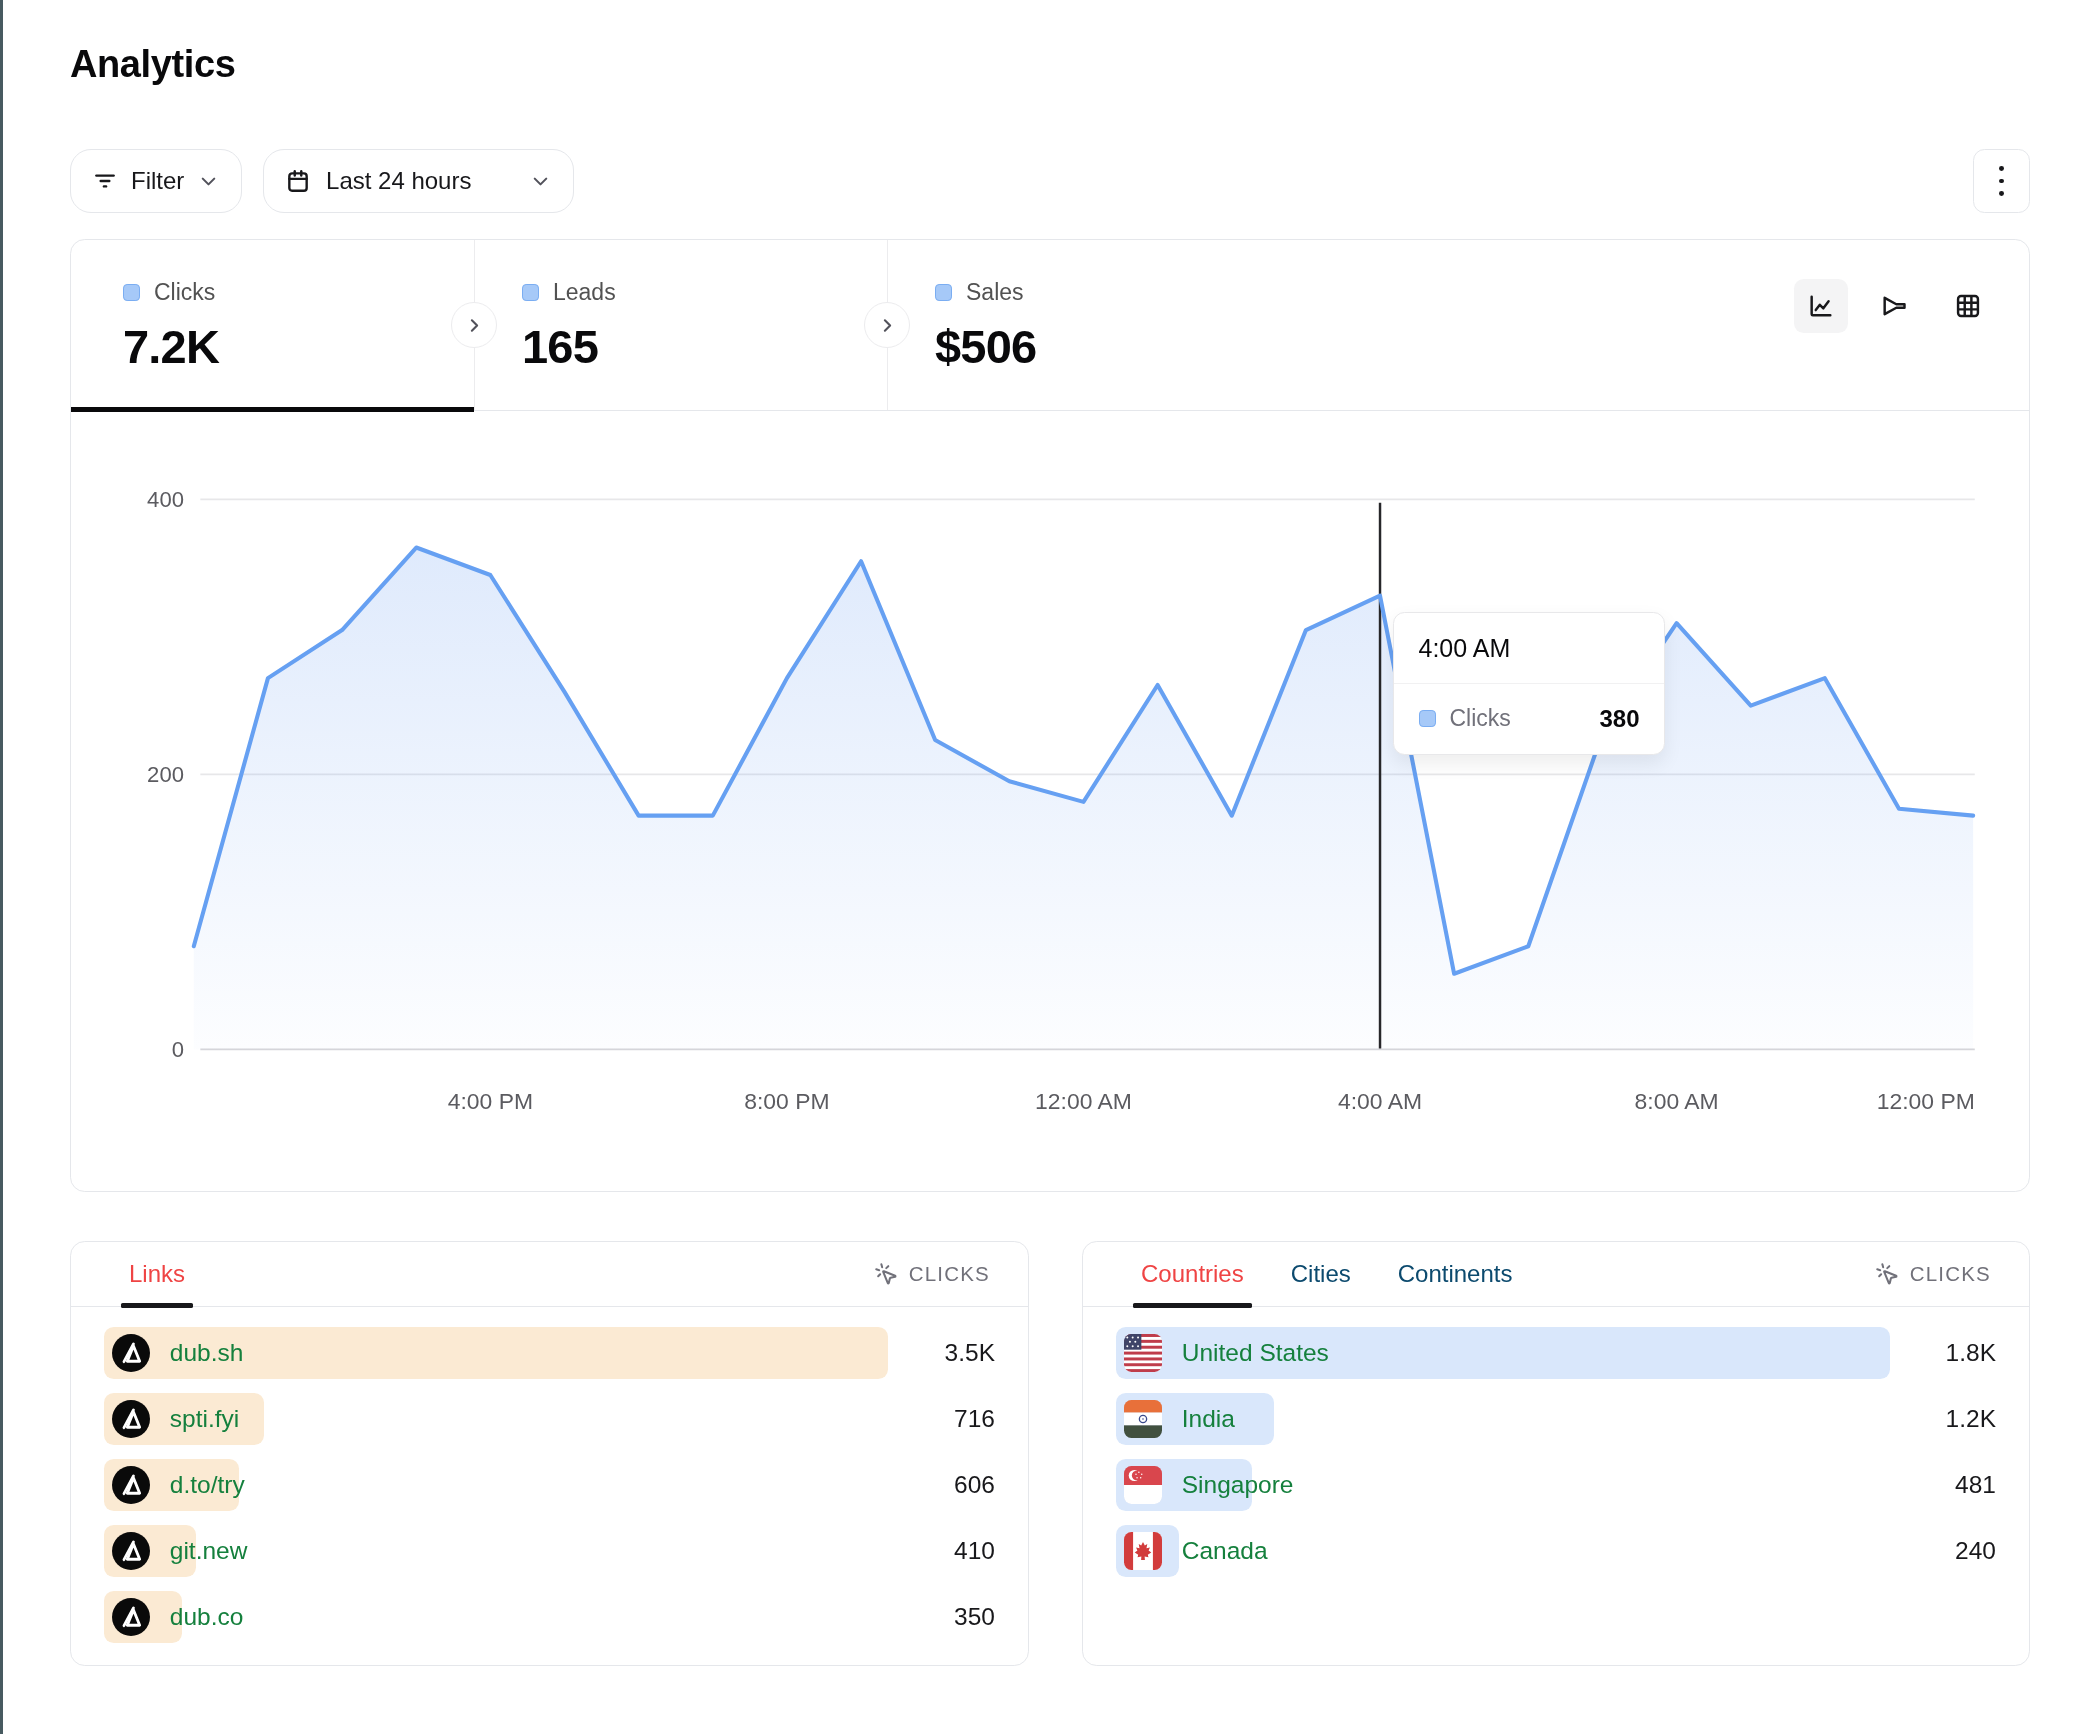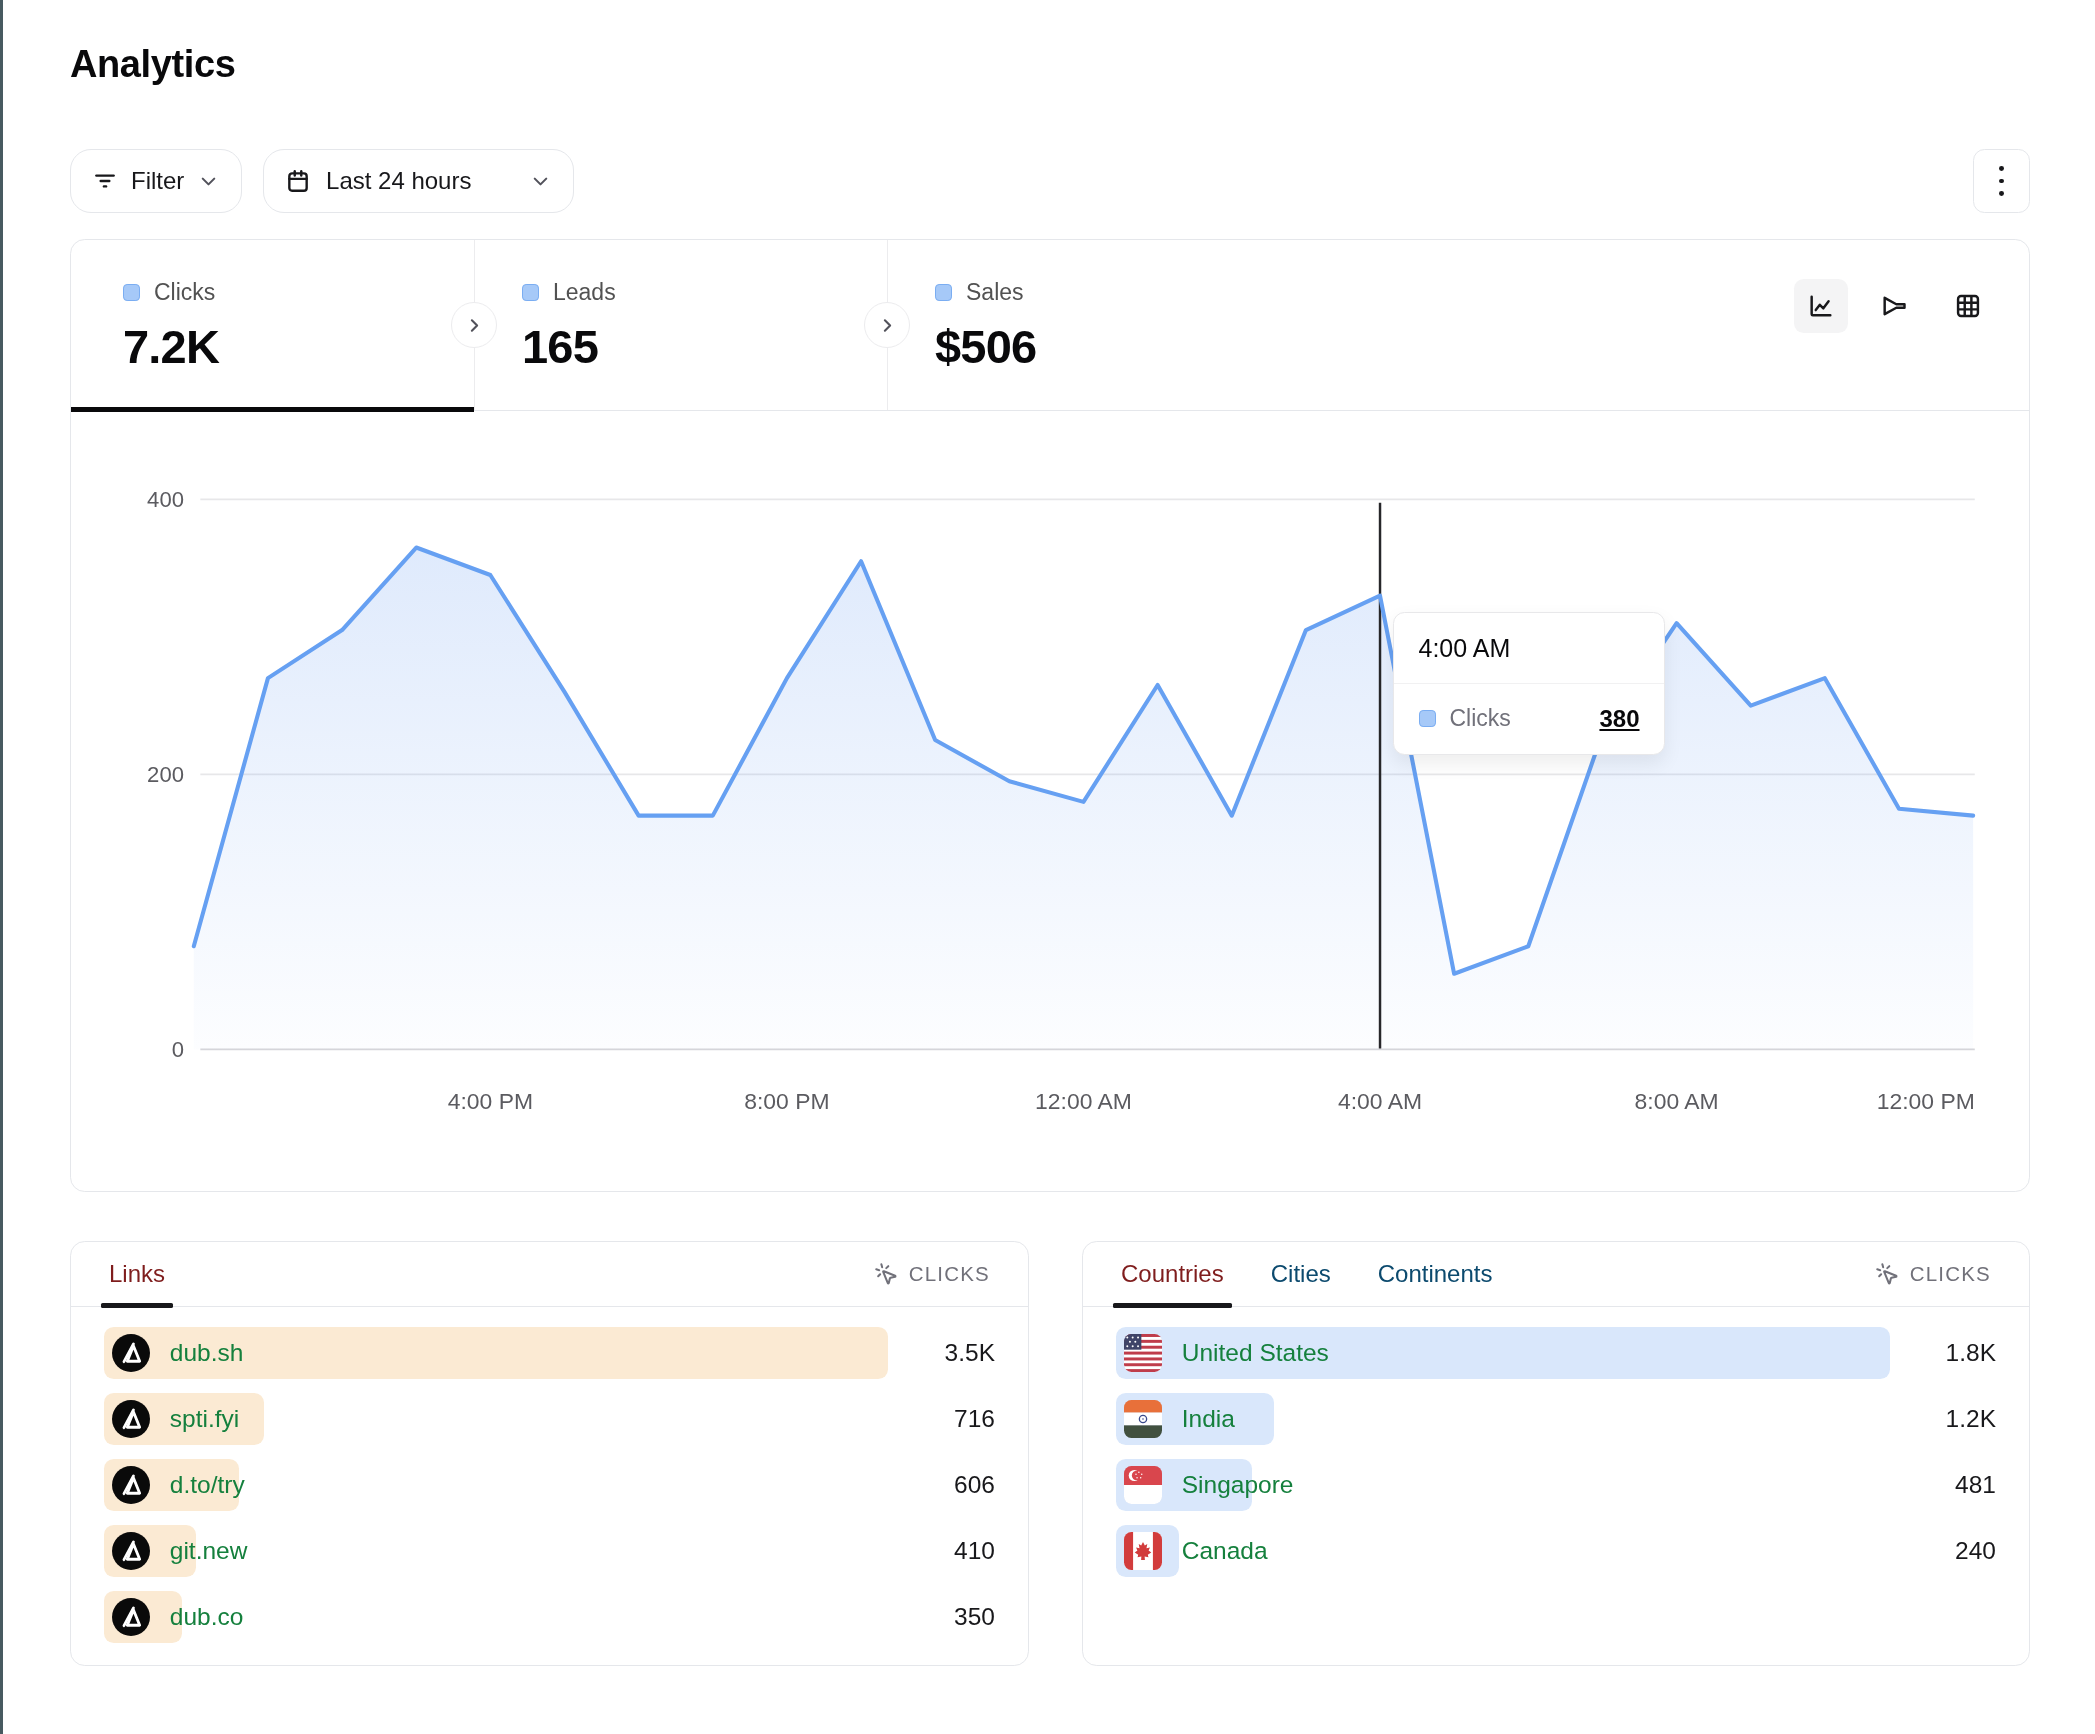--- a/index.html
+++ b/index.html
@@ -48,7 +48,7 @@
   .tooltip-header { padding: 21px 24.5px 19.6px; font-size: 25px; color: #09090b; }
   .tooltip-row { border-top: 1.6px solid #f1f1f2; padding: 21px 24.5px; display: flex; align-items: center; gap: 14px;
     font-size: 23px; color: #71717a; }
-  .tooltip-value { margin-left: auto; font-weight: 700; color: #09090b; font-size: 24px; text-decoration: underline; }
+  .tooltip-value { margin-left: auto; font-weight: 700; color: #09090b; font-size: 24px; }
 
   .bottom-row { display: flex; margin-top: 49px; gap: 53px; }
   .panel { border: 1.6px solid #e5e7eb; border-radius: 14.7px; background: #fff; height: 425px; overflow: hidden; }

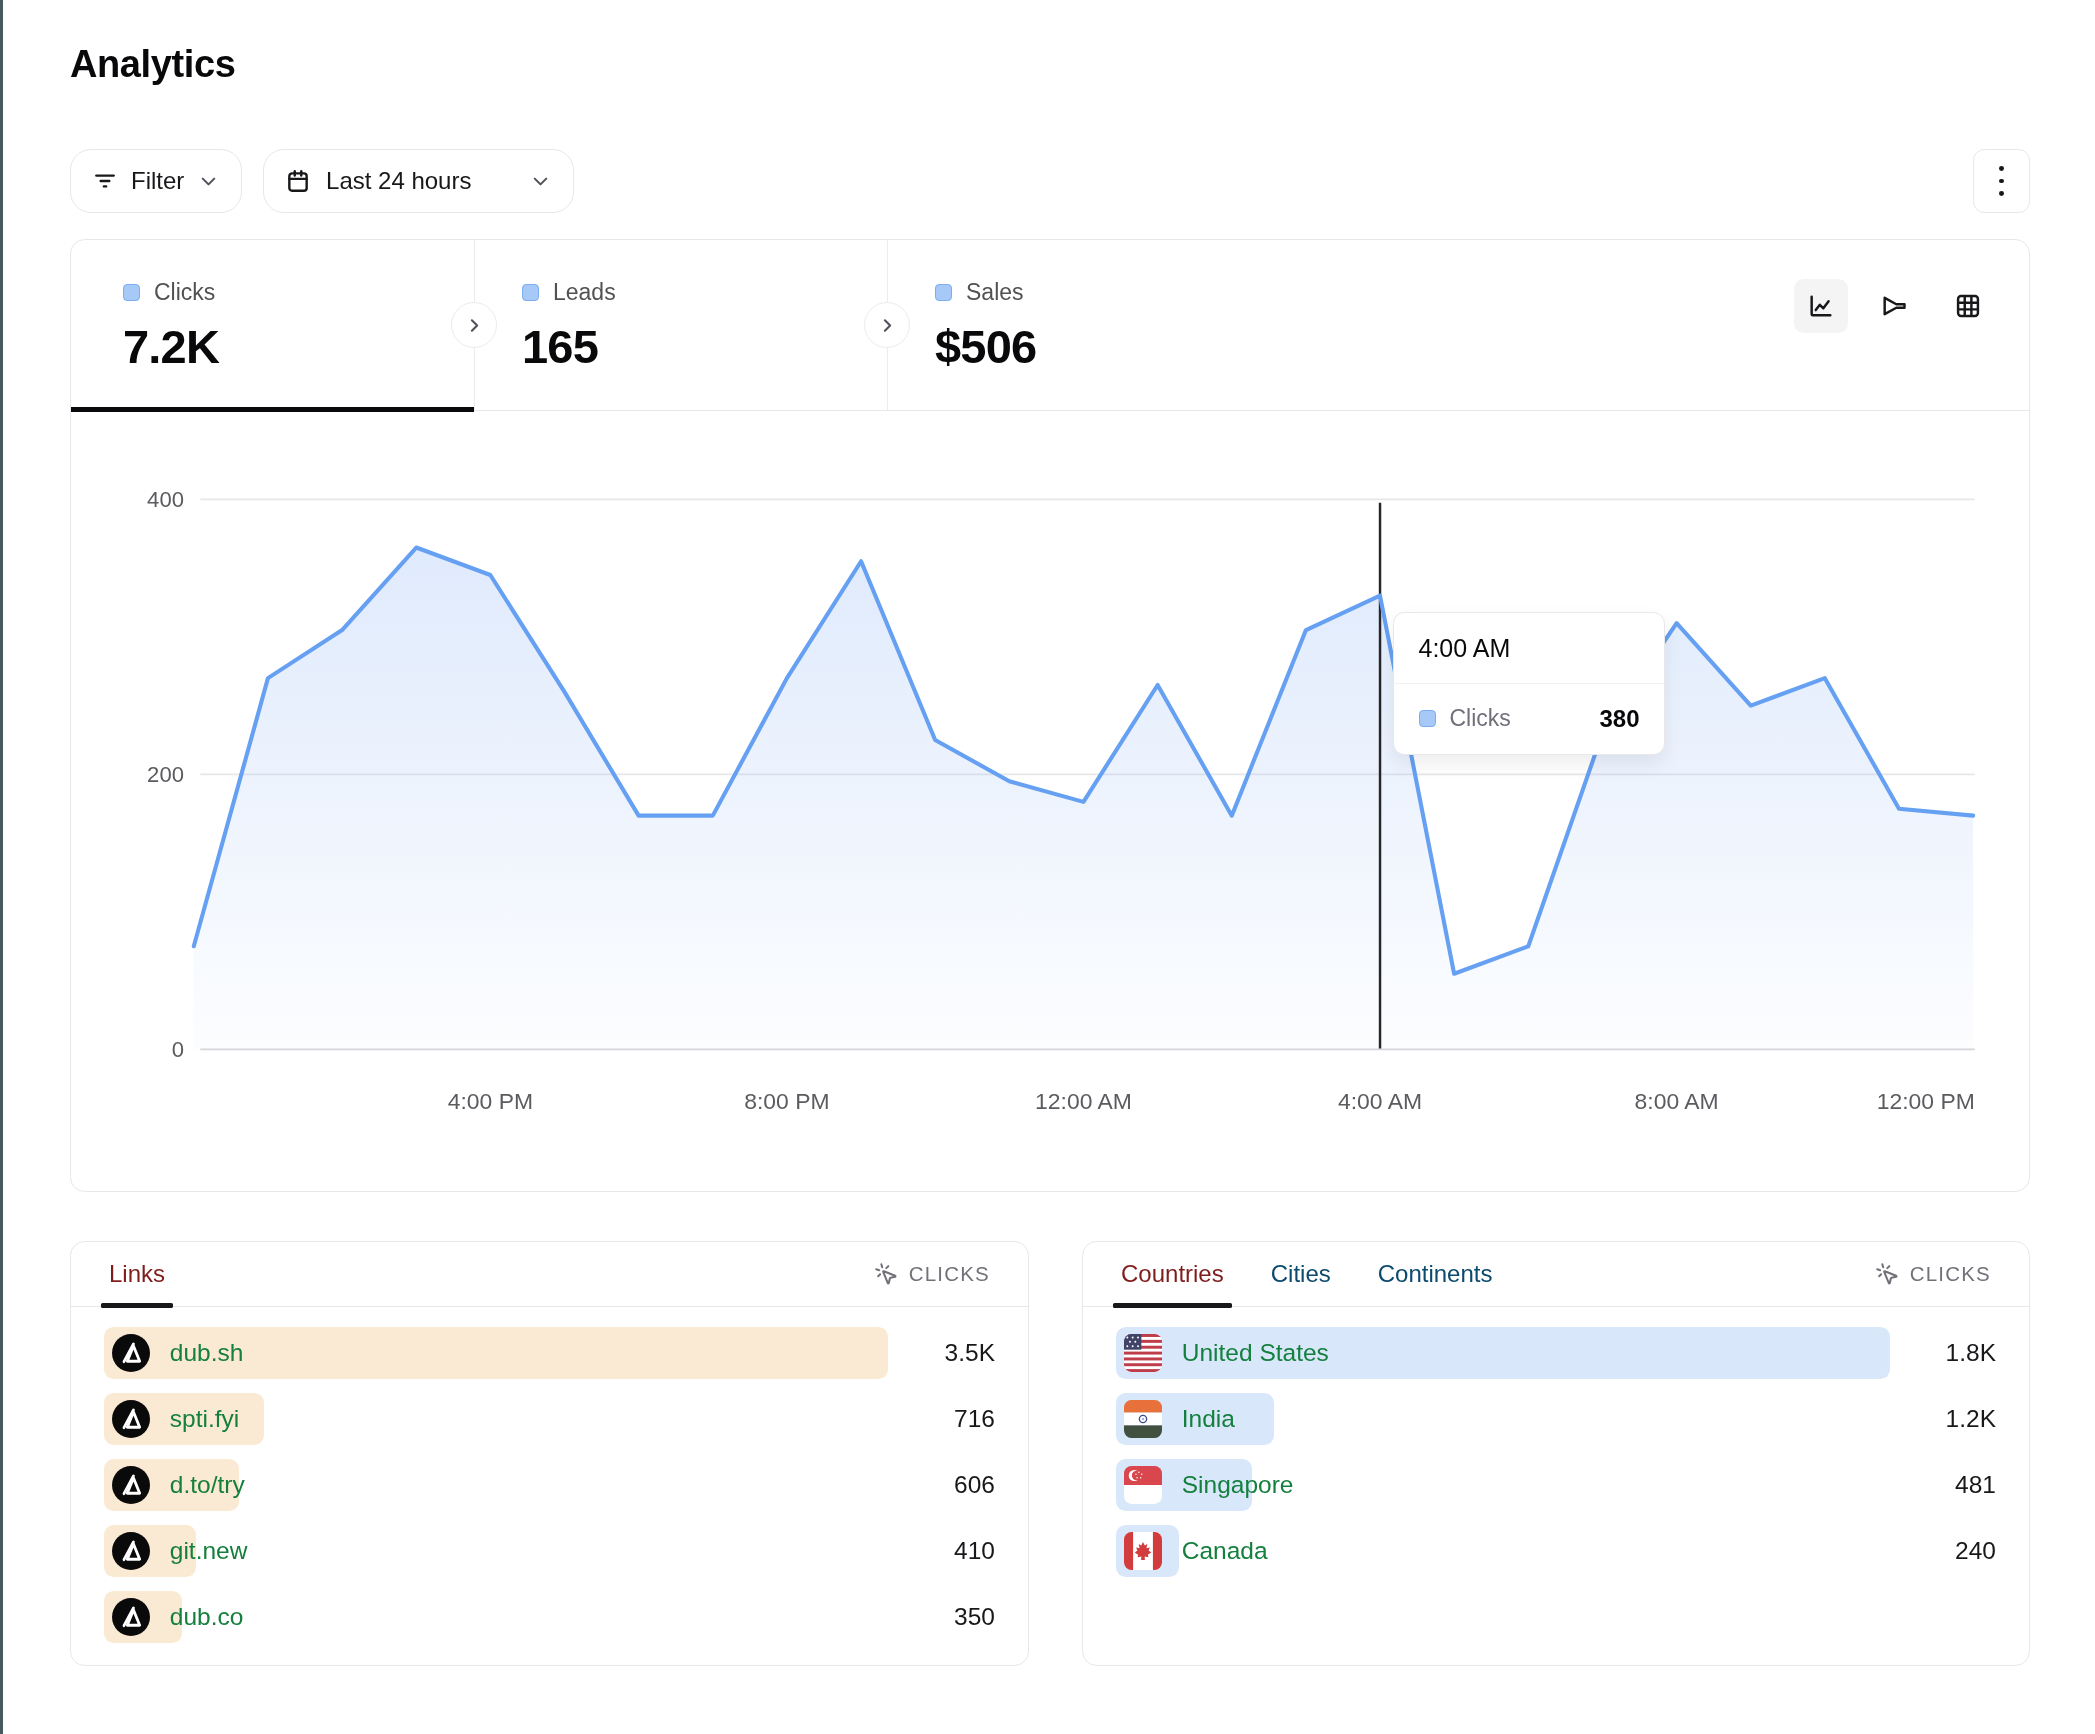--- a/index.html
+++ b/index.html
@@ -57,7 +57,7 @@
   .panel-header { height: 65px; border-bottom: 1.6px solid #e5e7eb; display: flex; align-items: stretch; padding: 0 38px; }
   .tabs { display: flex; gap: 47px; }
   .tab { display: flex; align-items: center; font-size: 24px; color: #0c4a6e; position: relative; cursor: pointer; }
-  .tab.active { color: #7f1d1d; }
+  .tab.active { color: #ef4444; margin-left: 20px; }
   .tab.active::after { content: ""; position: absolute; left: -8.2px; right: -8.2px; bottom: -1.6px; height: 4.9px;
     background: #18181b; border-radius: 1.6px; }
   .metric { margin-left: auto; display: flex; align-items: center; gap: 10.6px; color: #71717a; font-size: 20.5px;

